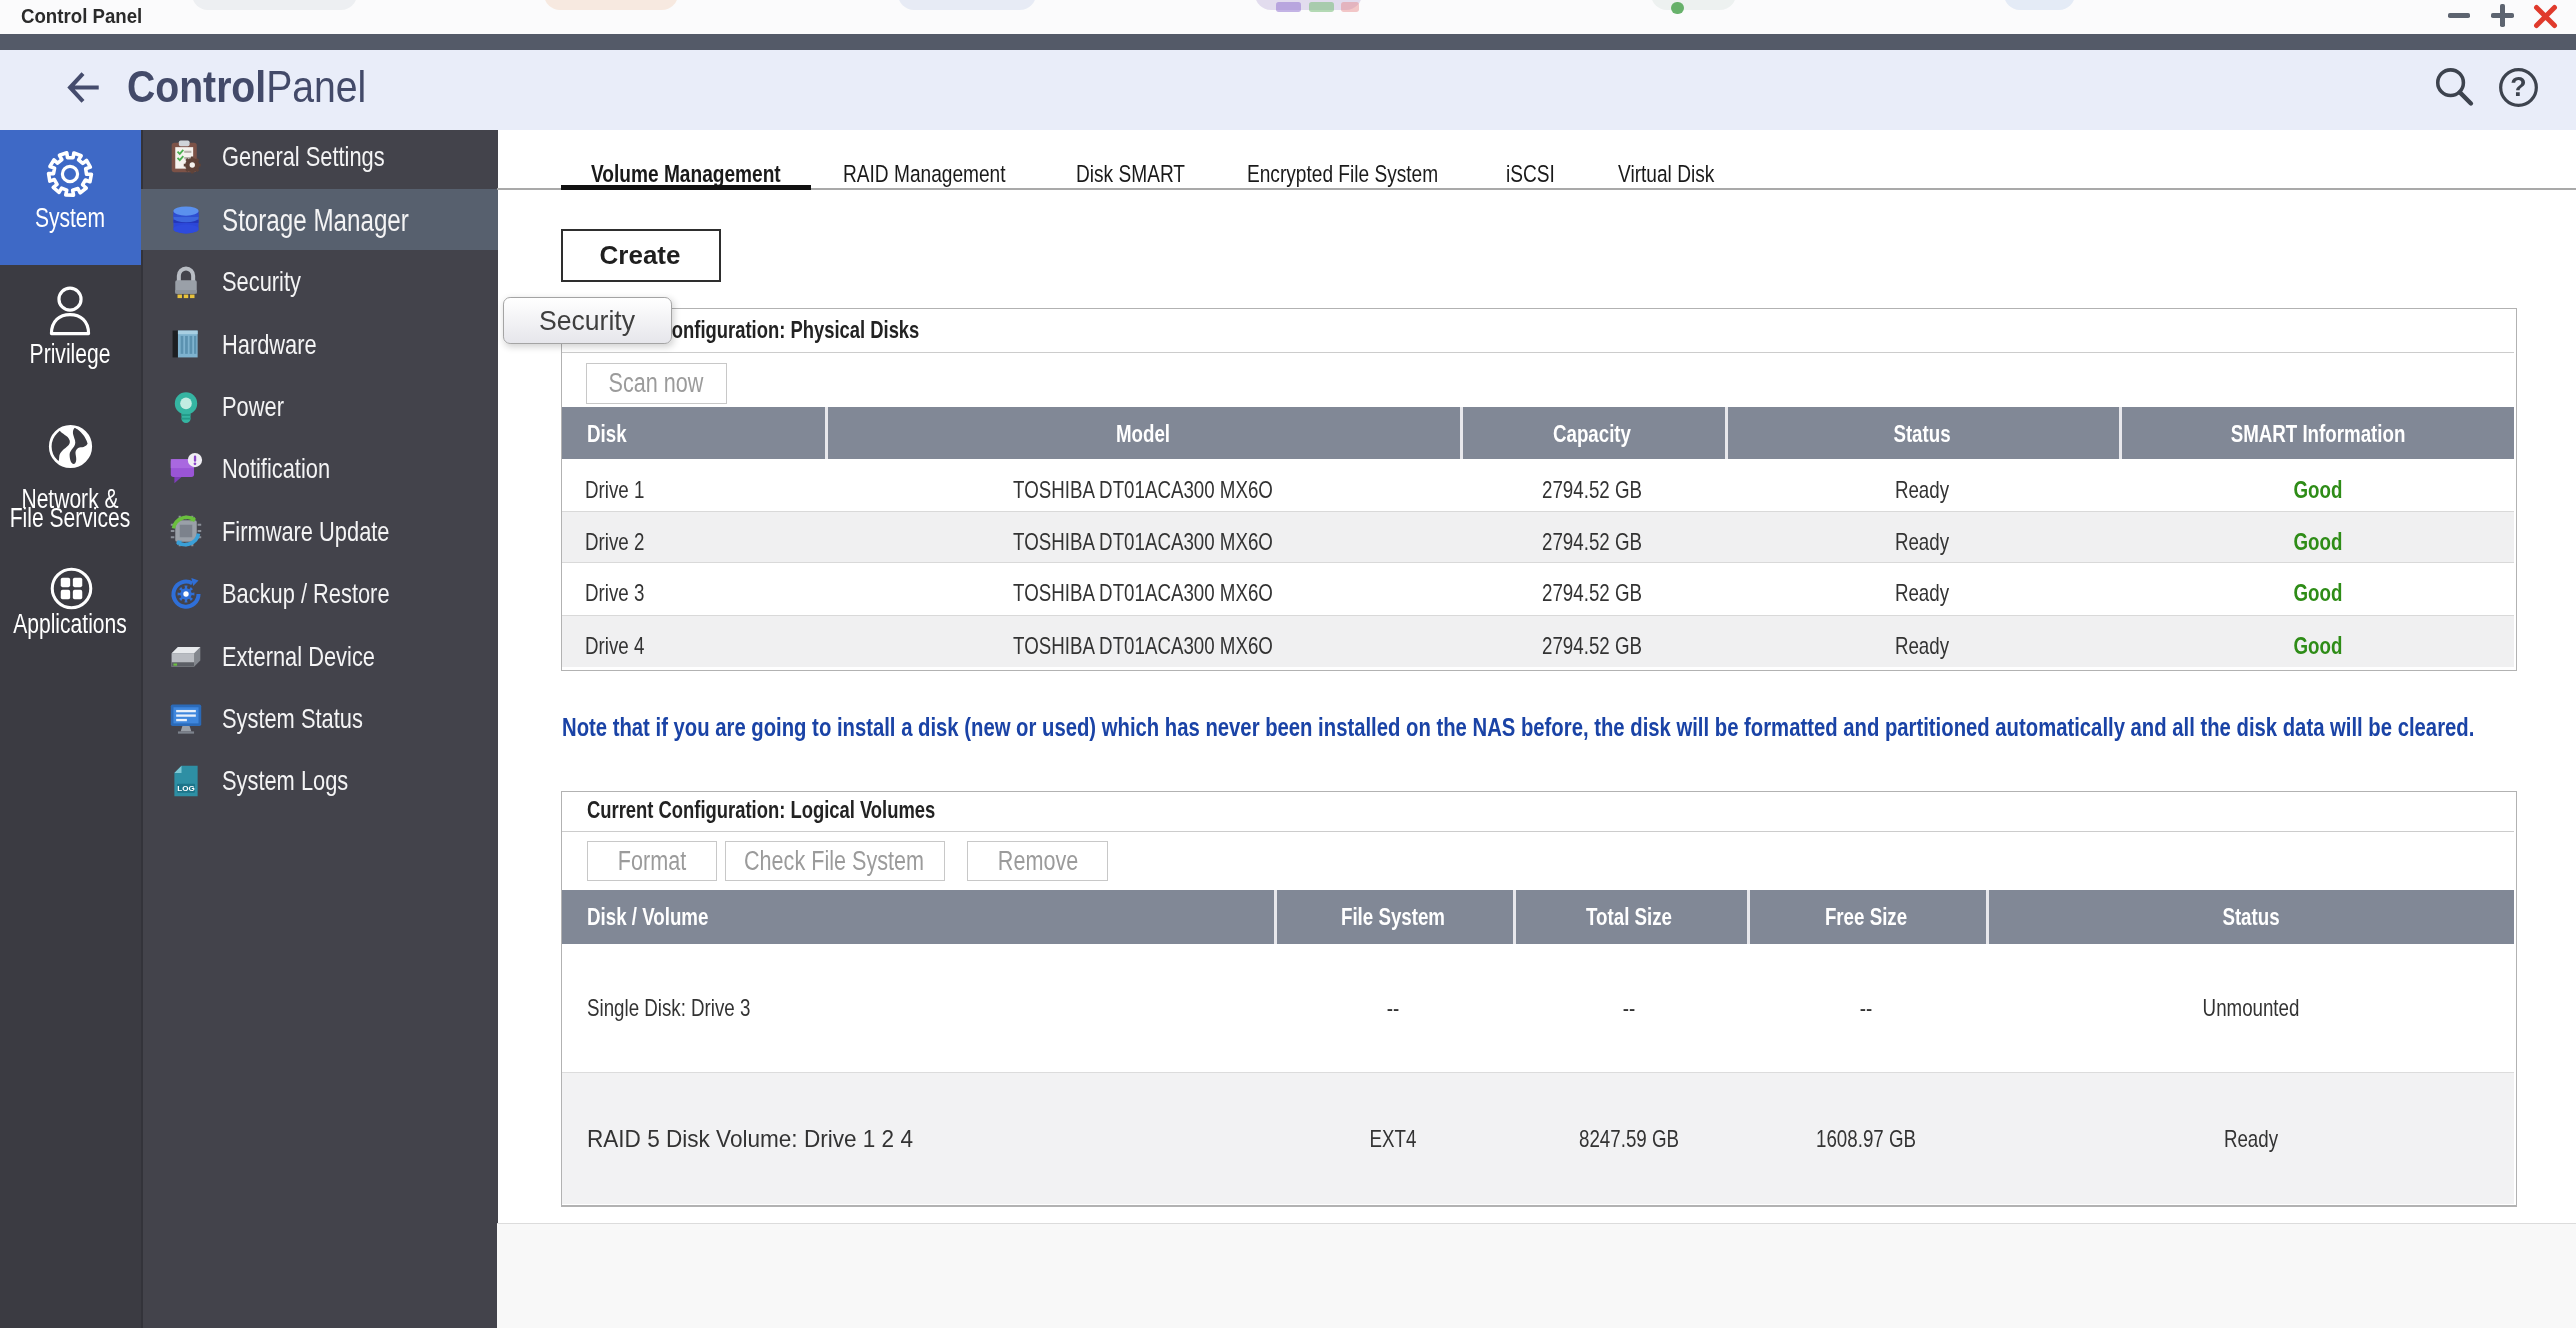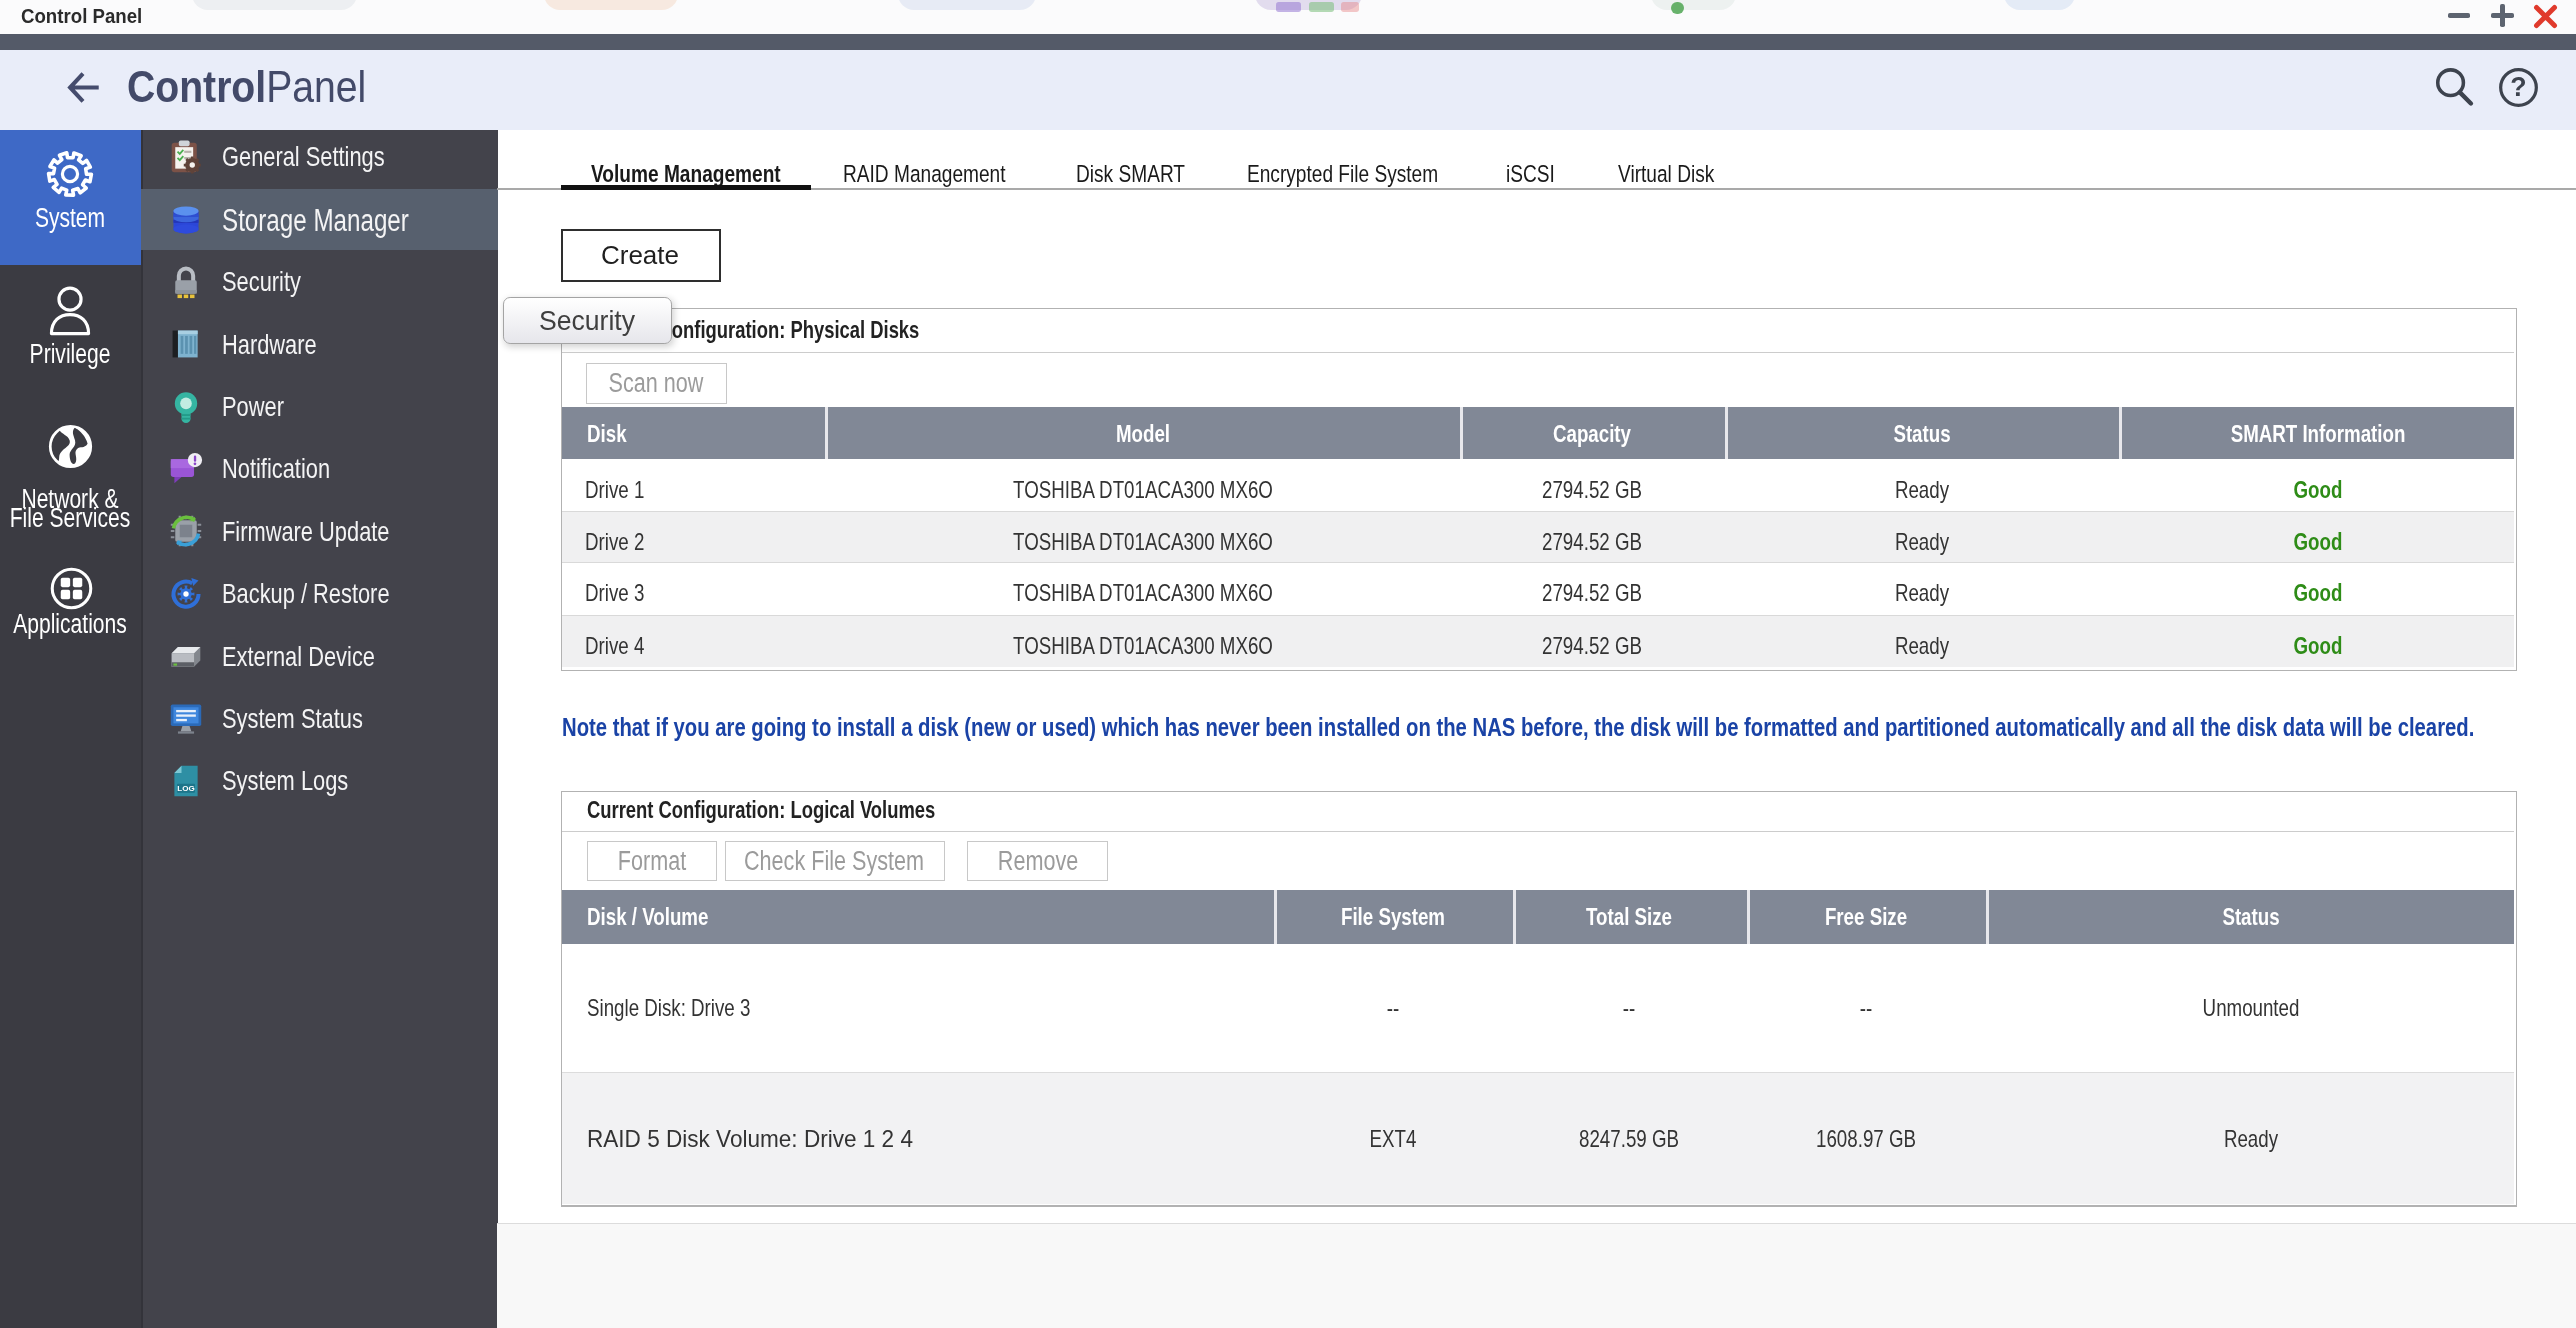--- a/index.html
+++ b/index.html
@@ -186,7 +186,7 @@
 <span class="tx" style="left:1618px;top:152px;font-size:24.5px;color:#1a1a1a;font-weight:400;transform:scaleX(0.78);">Virtual Disk</span>
 <div class="ab" style="left:561px;top:185px;width:250px;height:5.3px;background:#111;"></div>
 <div class="ab" style="left:561px;top:229px;width:160px;height:53px;border:2.7px solid #2e2e2e;background:#fff;"></div>
-<span class="tc" style="left:640px;top:234px;font-size:26px;color:#1f1f1f;font-weight:400;transform:translateX(-50%) scaleX(1.0);text-align:right;">Create</span>
+<span class="tc" style="left:640px;top:234px;font-size:26px;color:#1f1f1f;font-weight:700;transform:translateX(-50%) scaleX(1.0);text-align:right;">Create</span>
 <div class="ab" style="left:561px;top:308px;width:1956px;height:363px;border:1.8px solid #b2b2b2;background:#fff;"></div>
 <span class="tx" style="left:587px;top:309px;font-size:23.6px;color:#222;font-weight:700;transform:scaleX(0.78);">Current Configuration: Physical Disks</span>
 <div class="ab" style="left:562px;top:352px;width:1952px;height:0.9px;background:#cccccc;"></div>

